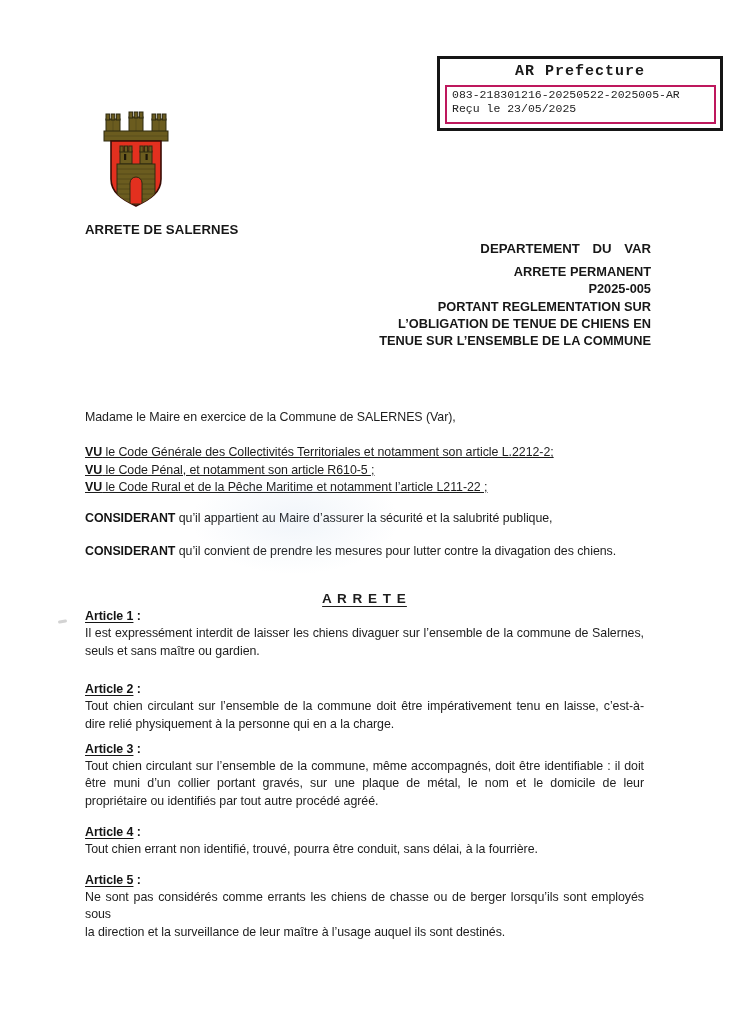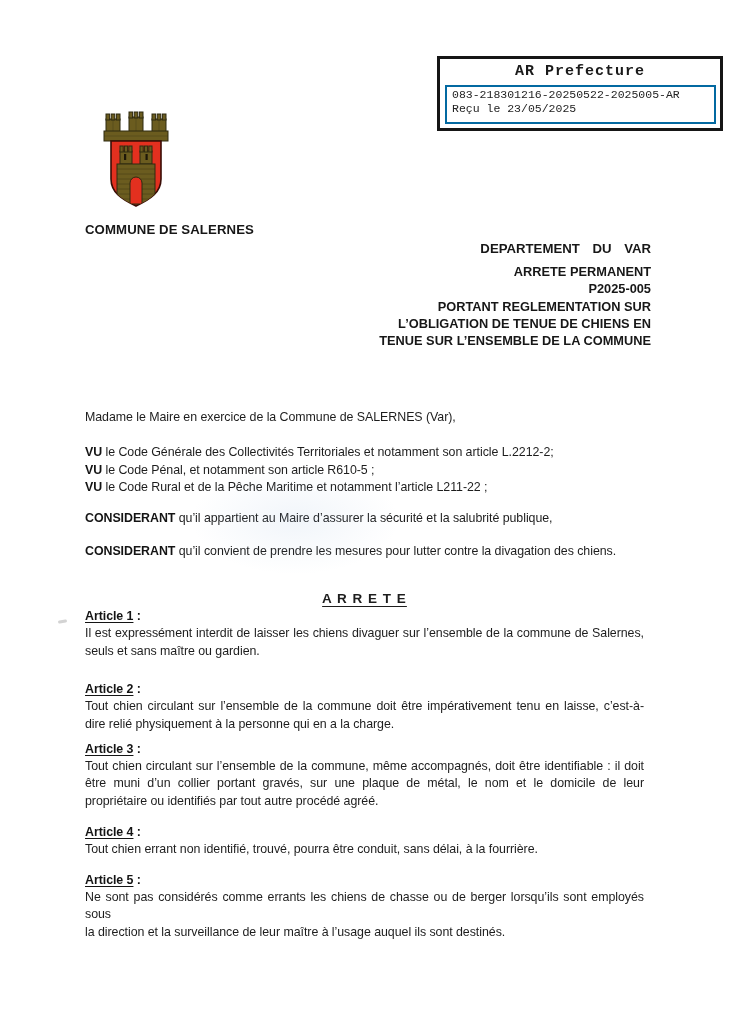--- a/index.html
+++ b/index.html
@@ -31,7 +31,7 @@
   }
   .stamp-inner {
     position: absolute; left: 5px; right: 4px; top: 26px; height: 39px;
-    border: 2px solid #0369a1;
+    border: 2px solid #be185d;
     box-sizing: border-box;
     padding: 1px 0 0 5px;
     font-size: 11.5px;

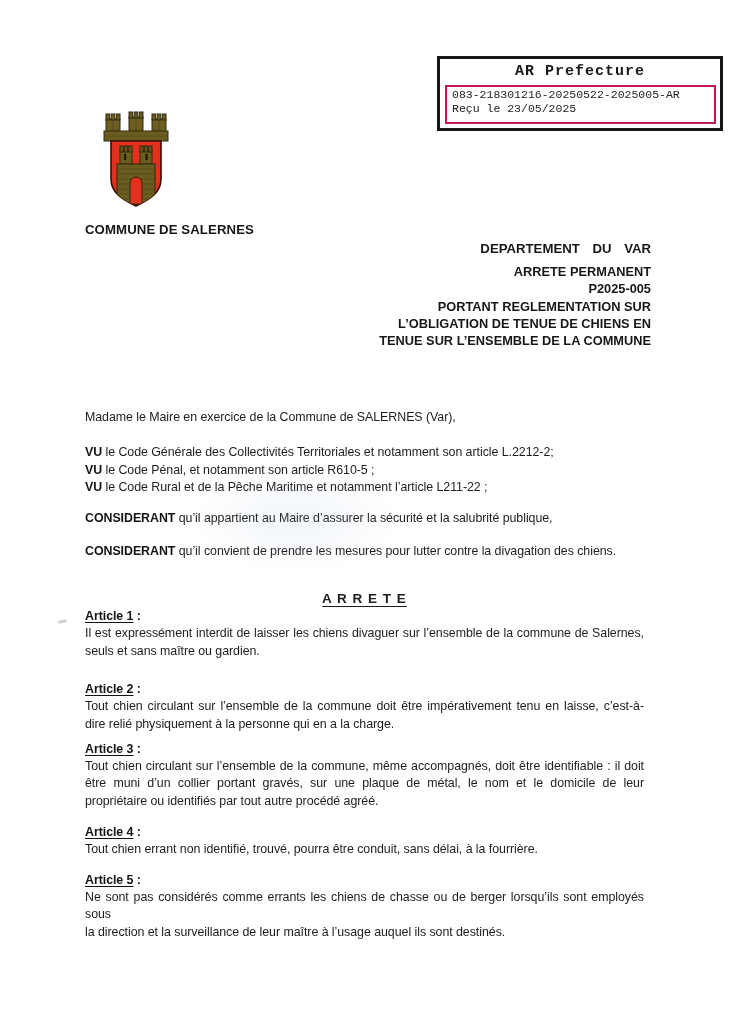--- a/index.html
+++ b/index.html
@@ -168,7 +168,7 @@
     </g>
   </svg>
 
-  <div class="commune">COMMUNE DE SALERNES</div>
+  <div class="commune">ARRETE DE SALERNES</div>
   <div class="dept">DEPARTEMENT DU VAR</div>
 
   <div class="decree-title">

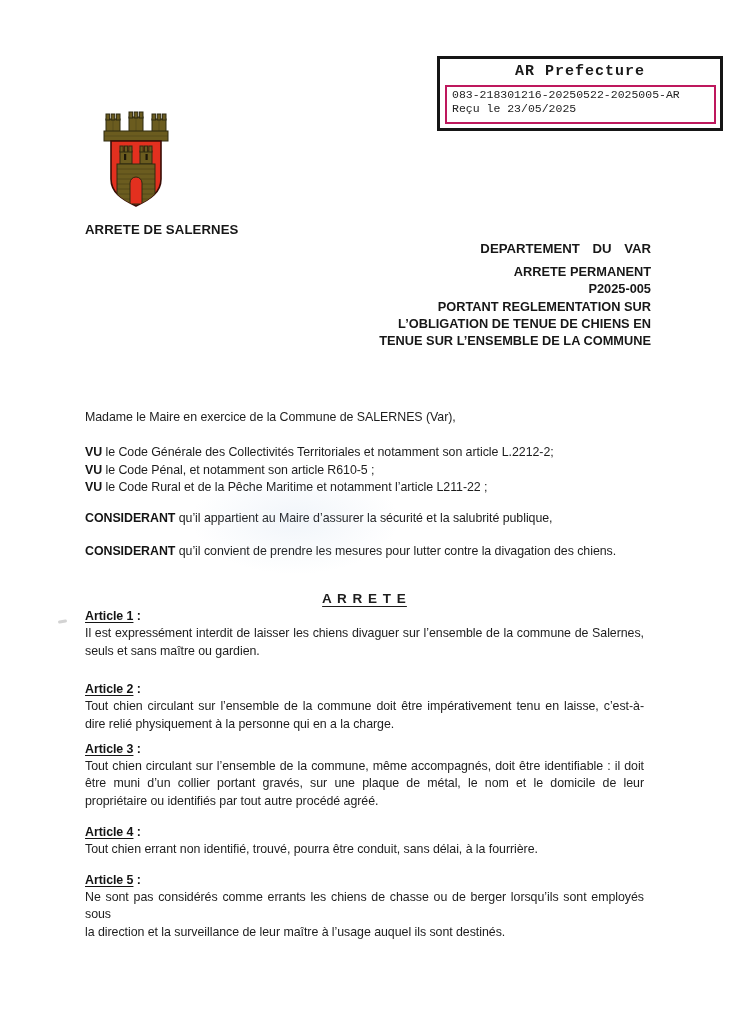--- a/index.html
+++ b/index.html
@@ -63,7 +63,7 @@
   }
   .bodycol b { color: #141414; }
   .intro { margin-top: 6px; }
-  .vu-block { margin-top: 18px; }
+  .vu-block { margin-top: 18px; text-decoration: underline; }
   .considerant-1 { margin-top: 14px; }
   .considerant-2 { margin-top: 16px; }
   .arrete {

